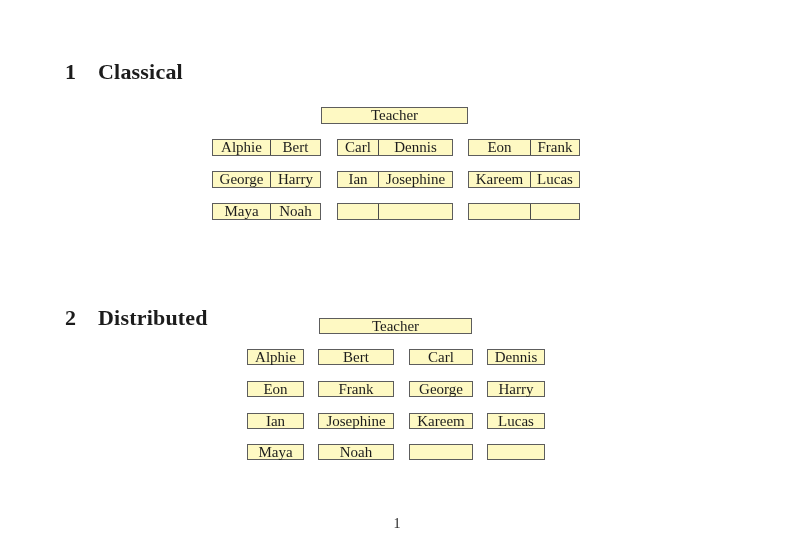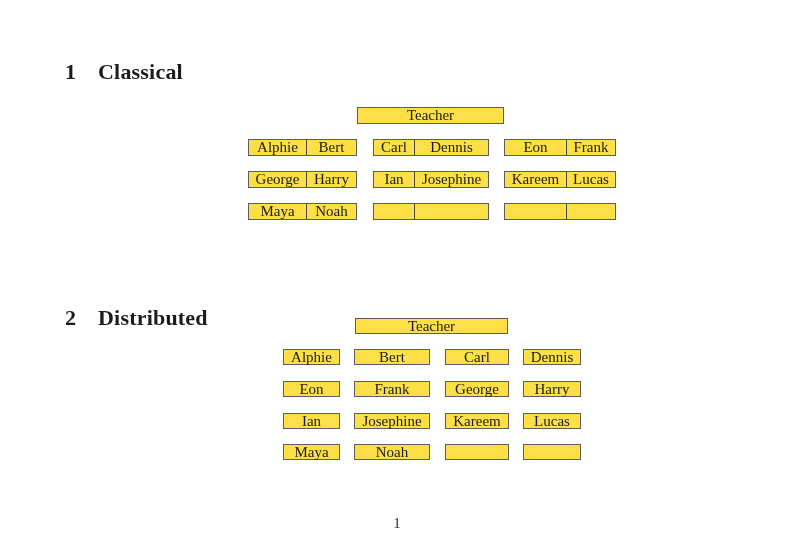--- a/index.html
+++ b/index.html
@@ -29,8 +29,7 @@
   .box, .desk {
     position: absolute;
     border: 1px solid #5d5d5d;
-    background: #fde047;
-    margin-left: 36px;
+    background: #fef9c3;
   }
   .box {
     display: flex;

